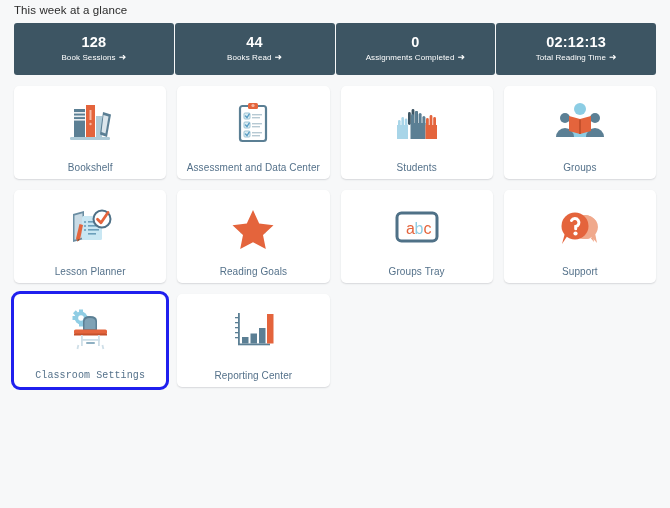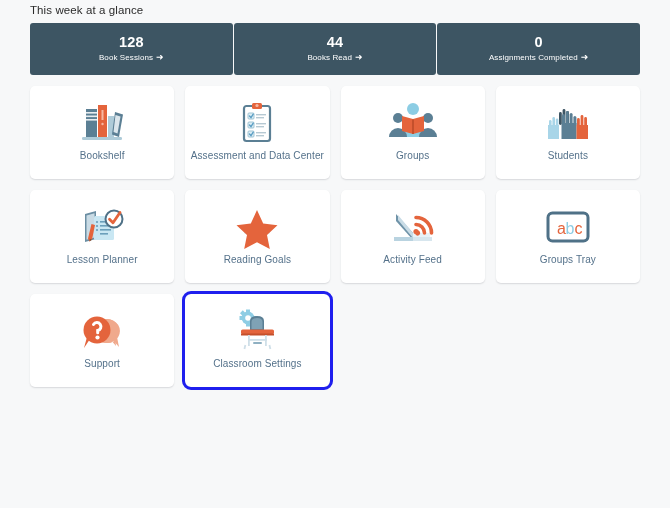--- a/index.html
+++ b/index.html
@@ -22,7 +22,7 @@
     width: 670px;
     height: 508px;
     position: relative;
-    padding: 0 30px;
+    padding: 0 14px;
   }
 
   

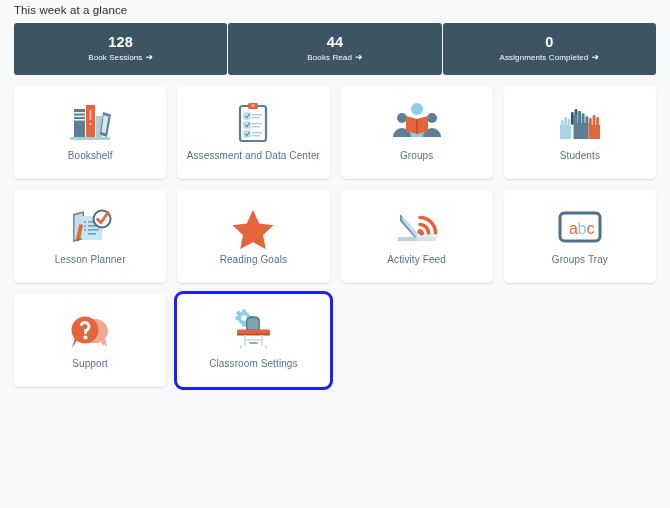--- a/index.html
+++ b/index.html
@@ -133,6 +133,10 @@
       <div class="stat-label"><span>Assignments Completed</span><span class="arrow">➜</span></div>
     </div>
 
+    <div class="stat-card">
+      <div class="stat-value">02:12:13</div>
+      <div class="stat-label"><span>Total Reading Time</span><span class="arrow">➜</span></div>
+    </div>
 
   </div>
 

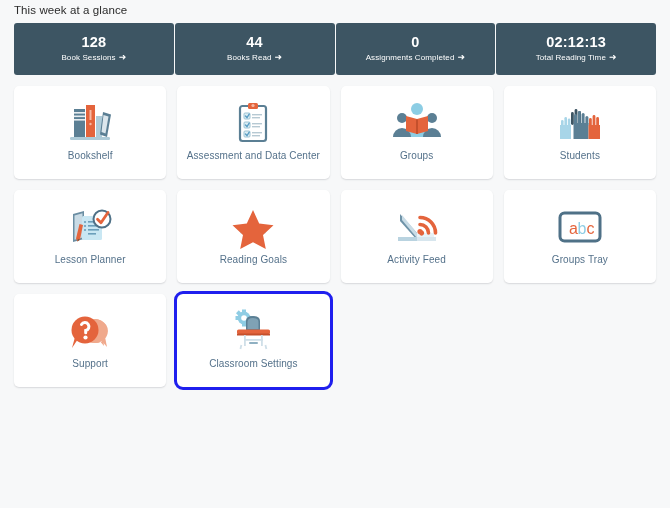--- a/index.html
+++ b/index.html
@@ -104,7 +104,7 @@
     color: #54718a;
     line-height: 13px;
     text-align: center;
-    margin-top: 2px;
+    margin-top: 14px;
     letter-spacing: .1px;
     padding: 0 4px;
   }

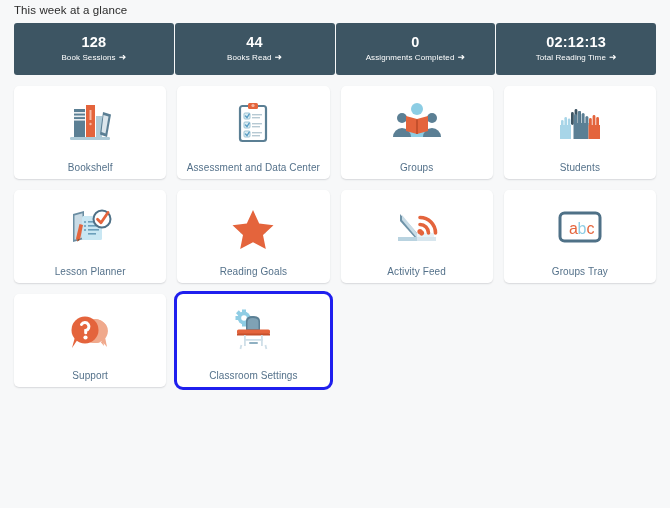--- a/index.html
+++ b/index.html
@@ -187,6 +187,38 @@
     <div class="tile">
       <div class="tile-icon">
         <svg width="56" height="44" viewBox="0 0 56 44">
+          <g fill="#a8d5e8">
+            <rect x="9" y="19" width="2.6" height="8" rx="1.3"></rect>
+            <rect x="12.4" y="16" width="2.6" height="11" rx="1.3"></rect>
+            <rect x="15.8" y="17.5" width="2.6" height="10" rx="1.3"></rect>
+            <path d="M8 24 h11 v14 h-11 z"></path>
+          </g>
+          <g fill="#3d5563">
+            <rect x="19" y="11" width="2.8" height="13" rx="1.4"></rect>
+            <rect x="22.6" y="8" width="2.8" height="16" rx="1.4"></rect>
+            <rect x="26.2" y="10" width="2.8" height="14" rx="1.4"></rect>
+          </g>
+          <g fill="#5b7f94">
+            <rect x="22" y="13" width="3" height="12" rx="1.5"></rect>
+            <rect x="25.8" y="10" width="3" height="15" rx="1.5"></rect>
+            <rect x="29.6" y="12" width="3" height="13" rx="1.5"></rect>
+            <rect x="33.4" y="15" width="3" height="10" rx="1.5"></rect>
+            <path d="M21.5 22 h15 v16 h-15 z"></path>
+          </g>
+          <g fill="#e4643c">
+            <rect x="37" y="17" width="2.8" height="10" rx="1.4"></rect>
+            <rect x="40.6" y="14" width="2.8" height="13" rx="1.4"></rect>
+            <rect x="44.2" y="16" width="2.8" height="11" rx="1.4"></rect>
+            <path d="M36.5 24 h11.5 v14 h-11.5 z"></path>
+          </g>
+        </svg>
+      </div>
+      <div class="tile-label">Students</div>
+    </div>
+
+    <div class="tile">
+      <div class="tile-icon">
+        <svg width="56" height="44" viewBox="0 0 56 44">
           <circle cx="28" cy="8" r="6" fill="#8ccde4"></circle>
           <path d="M18 36 a10 10 0 0 1 20 0 z" fill="#8ccde4"></path>
           <circle cx="13" cy="17" r="5" fill="#5b7f94"></circle>
@@ -199,38 +231,6 @@
         </svg>
       </div>
       <div class="tile-label">Groups</div>
-    </div>
-
-    <div class="tile">
-      <div class="tile-icon">
-        <svg width="56" height="44" viewBox="0 0 56 44">
-          <g fill="#a8d5e8">
-            <rect x="9" y="19" width="2.6" height="8" rx="1.3"></rect>
-            <rect x="12.4" y="16" width="2.6" height="11" rx="1.3"></rect>
-            <rect x="15.8" y="17.5" width="2.6" height="10" rx="1.3"></rect>
-            <path d="M8 24 h11 v14 h-11 z"></path>
-          </g>
-          <g fill="#3d5563">
-            <rect x="19" y="11" width="2.8" height="13" rx="1.4"></rect>
-            <rect x="22.6" y="8" width="2.8" height="16" rx="1.4"></rect>
-            <rect x="26.2" y="10" width="2.8" height="14" rx="1.4"></rect>
-          </g>
-          <g fill="#5b7f94">
-            <rect x="22" y="13" width="3" height="12" rx="1.5"></rect>
-            <rect x="25.8" y="10" width="3" height="15" rx="1.5"></rect>
-            <rect x="29.6" y="12" width="3" height="13" rx="1.5"></rect>
-            <rect x="33.4" y="15" width="3" height="10" rx="1.5"></rect>
-            <path d="M21.5 22 h15 v16 h-15 z"></path>
-          </g>
-          <g fill="#e4643c">
-            <rect x="37" y="17" width="2.8" height="10" rx="1.4"></rect>
-            <rect x="40.6" y="14" width="2.8" height="13" rx="1.4"></rect>
-            <rect x="44.2" y="16" width="2.8" height="11" rx="1.4"></rect>
-            <path d="M36.5 24 h11.5 v14 h-11.5 z"></path>
-          </g>
-        </svg>
-      </div>
-      <div class="tile-label">Students</div>
     </div>
 
 

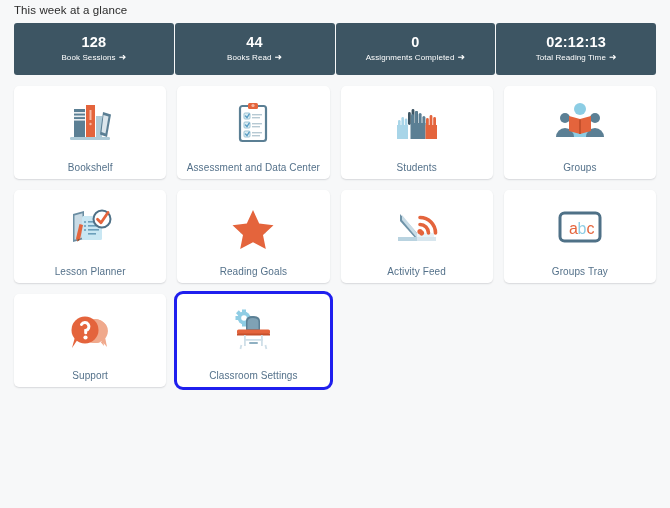--- a/index.html
+++ b/index.html
@@ -267,22 +267,6 @@
       <div class="tile-label">Reading Goals</div>
     </div>
 
-    <div class="tile">
-      <div class="tile-icon">
-        <svg width="56" height="44" viewBox="0 0 56 44">
-          <path d="M11 9 L28 28 L28 35 L11 16 Z" fill="#6f93a8"></path>
-          <path d="M13 10 L28 28 L28 33 L13 15 Z" fill="#c9dce6"></path>
-          <path d="M28 28 L45 28 L45 35 L28 35 Z" fill="#e8f2f7"></path>
-          <path d="M9 32 L28 32 L28 36 L9 36 Z" fill="#b9d3e0"></path>
-          <path d="M28 32 L47 32 L47 36 L28 36 Z" fill="#d7e6ee"></path>
-          <path d="M30 28 a2.6 2.6 0 1 1 0 0.01" fill="#e4643c"></path>
-          <circle cx="31" cy="26.5" r="2.6" fill="#e4643c"></circle>
-          <path d="M31 19.5 a8.5 8.5 0 0 1 8.5 8.5" stroke="#e4643c" stroke-width="3.6" fill="none" stroke-linecap="round"></path>
-          <path d="M31 12.5 a15.5 15.5 0 0 1 15.5 15.5" stroke="#e4643c" stroke-width="3.6" fill="none" stroke-linecap="round"></path>
-        </svg>
-      </div>
-      <div class="tile-label">Activity Feed</div>
-    </div>
 
 
     <div class="tile">

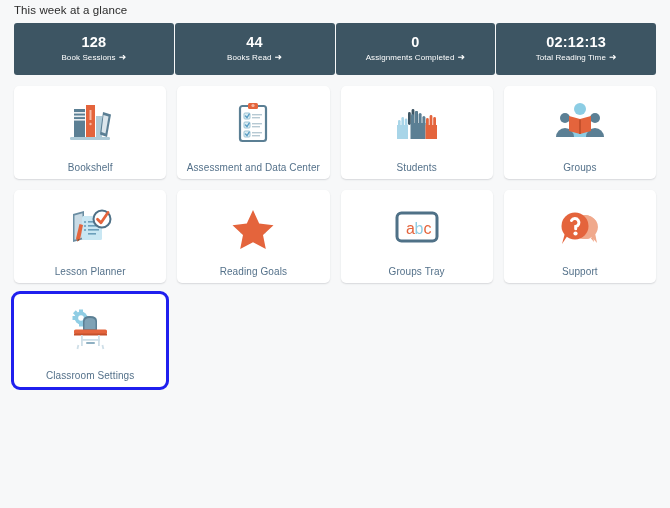--- a/index.html
+++ b/index.html
@@ -90,6 +90,7 @@
     outline: 3px solid #1f1fee;
     outline-offset: 0px;
     border-radius: 6px;
+    font-family: Liberation Mono, monospace;
   }
   .tile-icon {
     height: 48px;

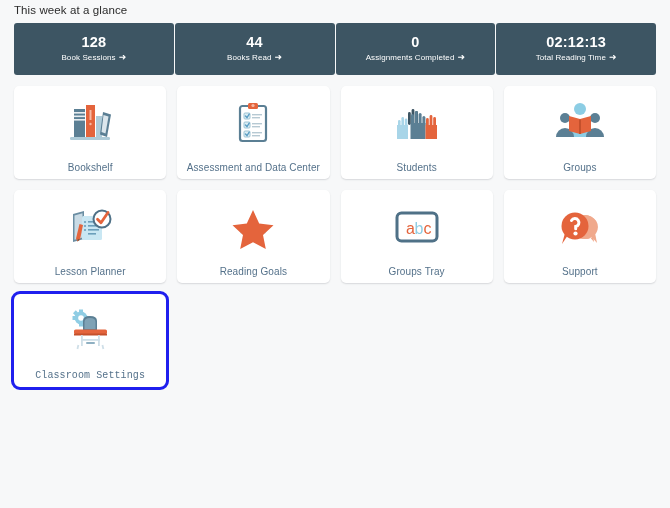--- a/index.html
+++ b/index.html
@@ -325,6 +325,26 @@
       <div class="tile-label">Classroom Settings</div>
     </div>
 
+    <div class="tile">
+      <div class="tile-icon">
+        <svg width="56" height="44" viewBox="0 0 56 44">
+          <rect x="13" y="4" width="1.8" height="32" fill="#5b7f94"></rect>
+          <rect x="13" y="34.5" width="32" height="1.8" fill="#5b7f94"></rect>
+          <g fill="#5b7f94">
+            <rect x="10" y="8" width="4" height="1.3"></rect>
+            <rect x="10" y="13" width="4" height="1.3"></rect>
+            <rect x="10" y="18" width="4" height="1.3"></rect>
+            <rect x="10" y="23" width="4" height="1.3"></rect>
+            <rect x="10" y="28" width="4" height="1.3"></rect>
+          </g>
+          <rect x="17" y="28" width="6.5" height="6.5" fill="#5b7f94"></rect>
+          <rect x="25.5" y="24.5" width="6.5" height="10" fill="#5b7f94"></rect>
+          <rect x="34" y="19" width="6.5" height="15.5" fill="#5b7f94"></rect>
+          <rect x="42" y="5" width="6.5" height="29.5" fill="#e4643c"></rect>
+        </svg>
+      </div>
+      <div class="tile-label">Reporting Center</div>
+    </div>
 
   </div>
 

